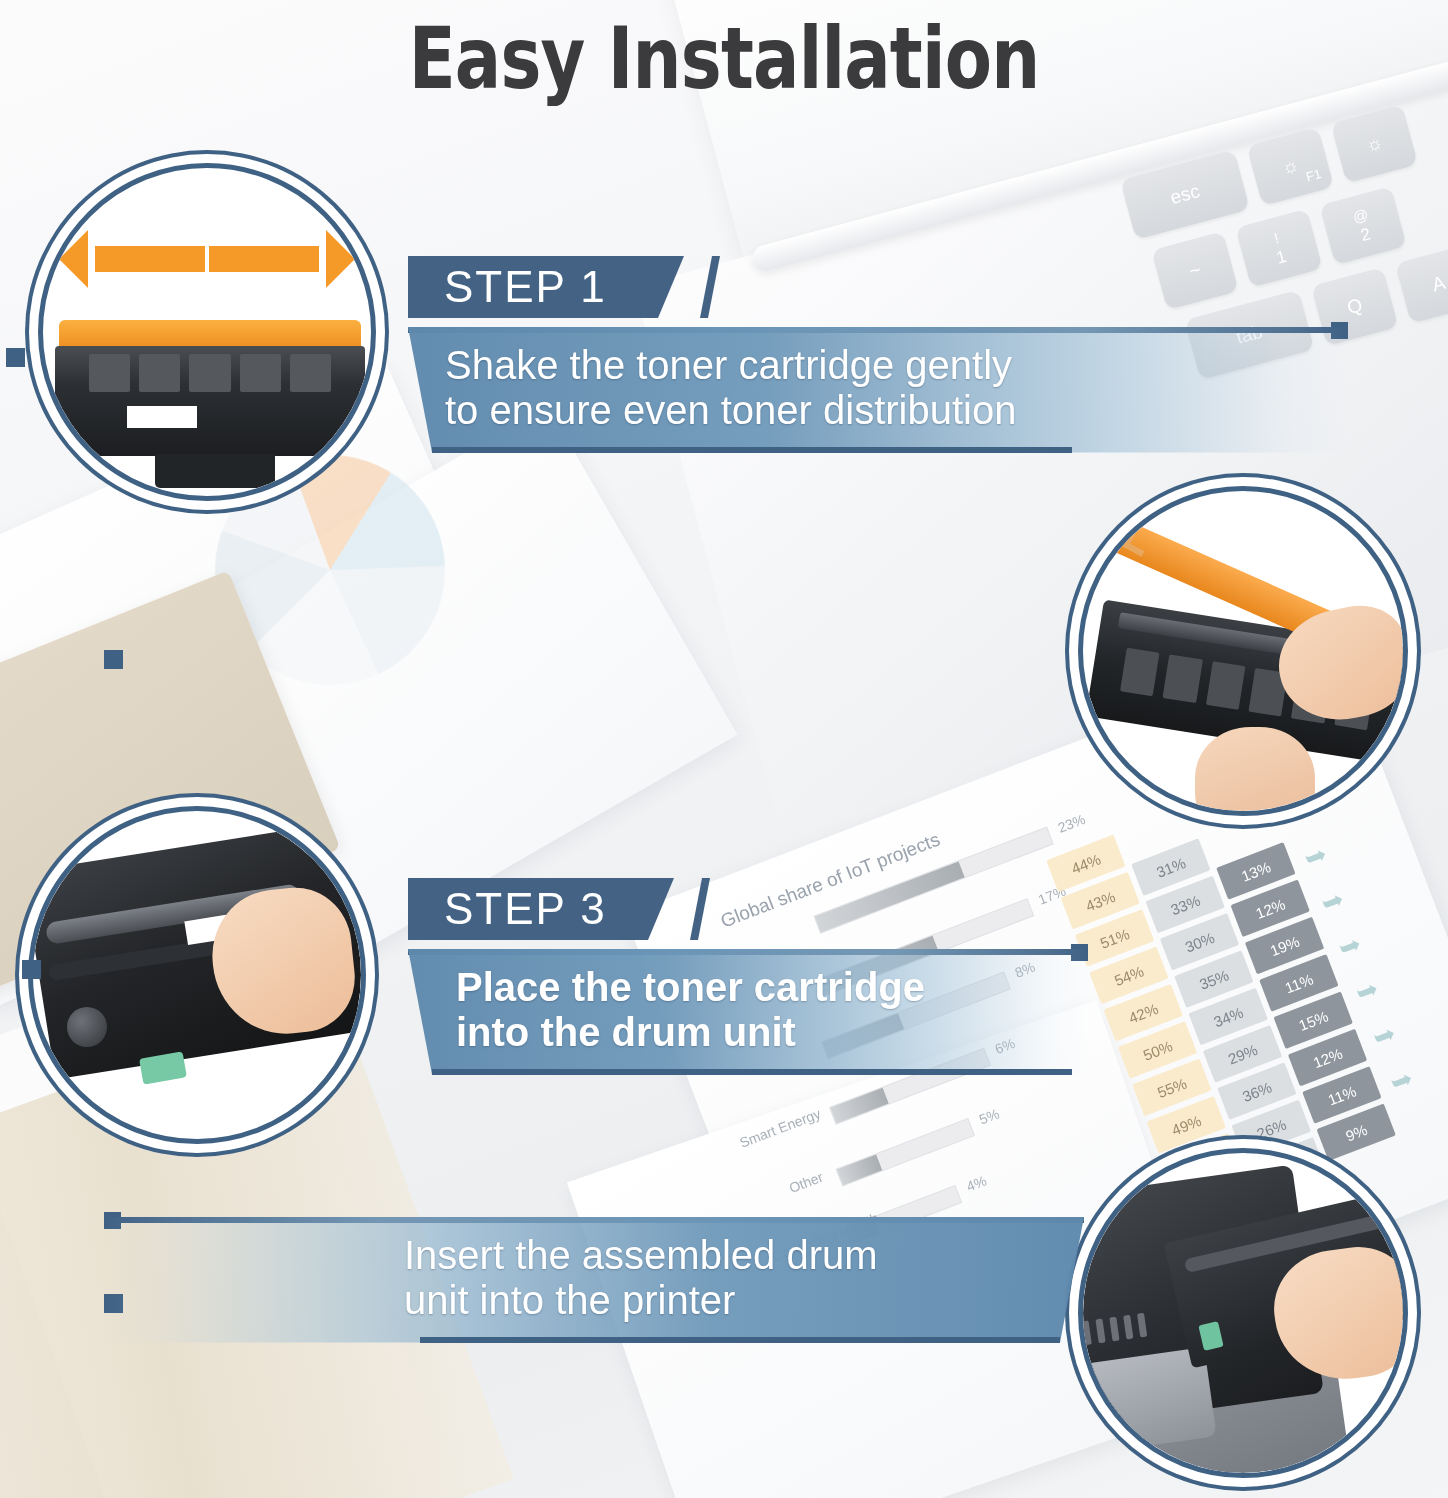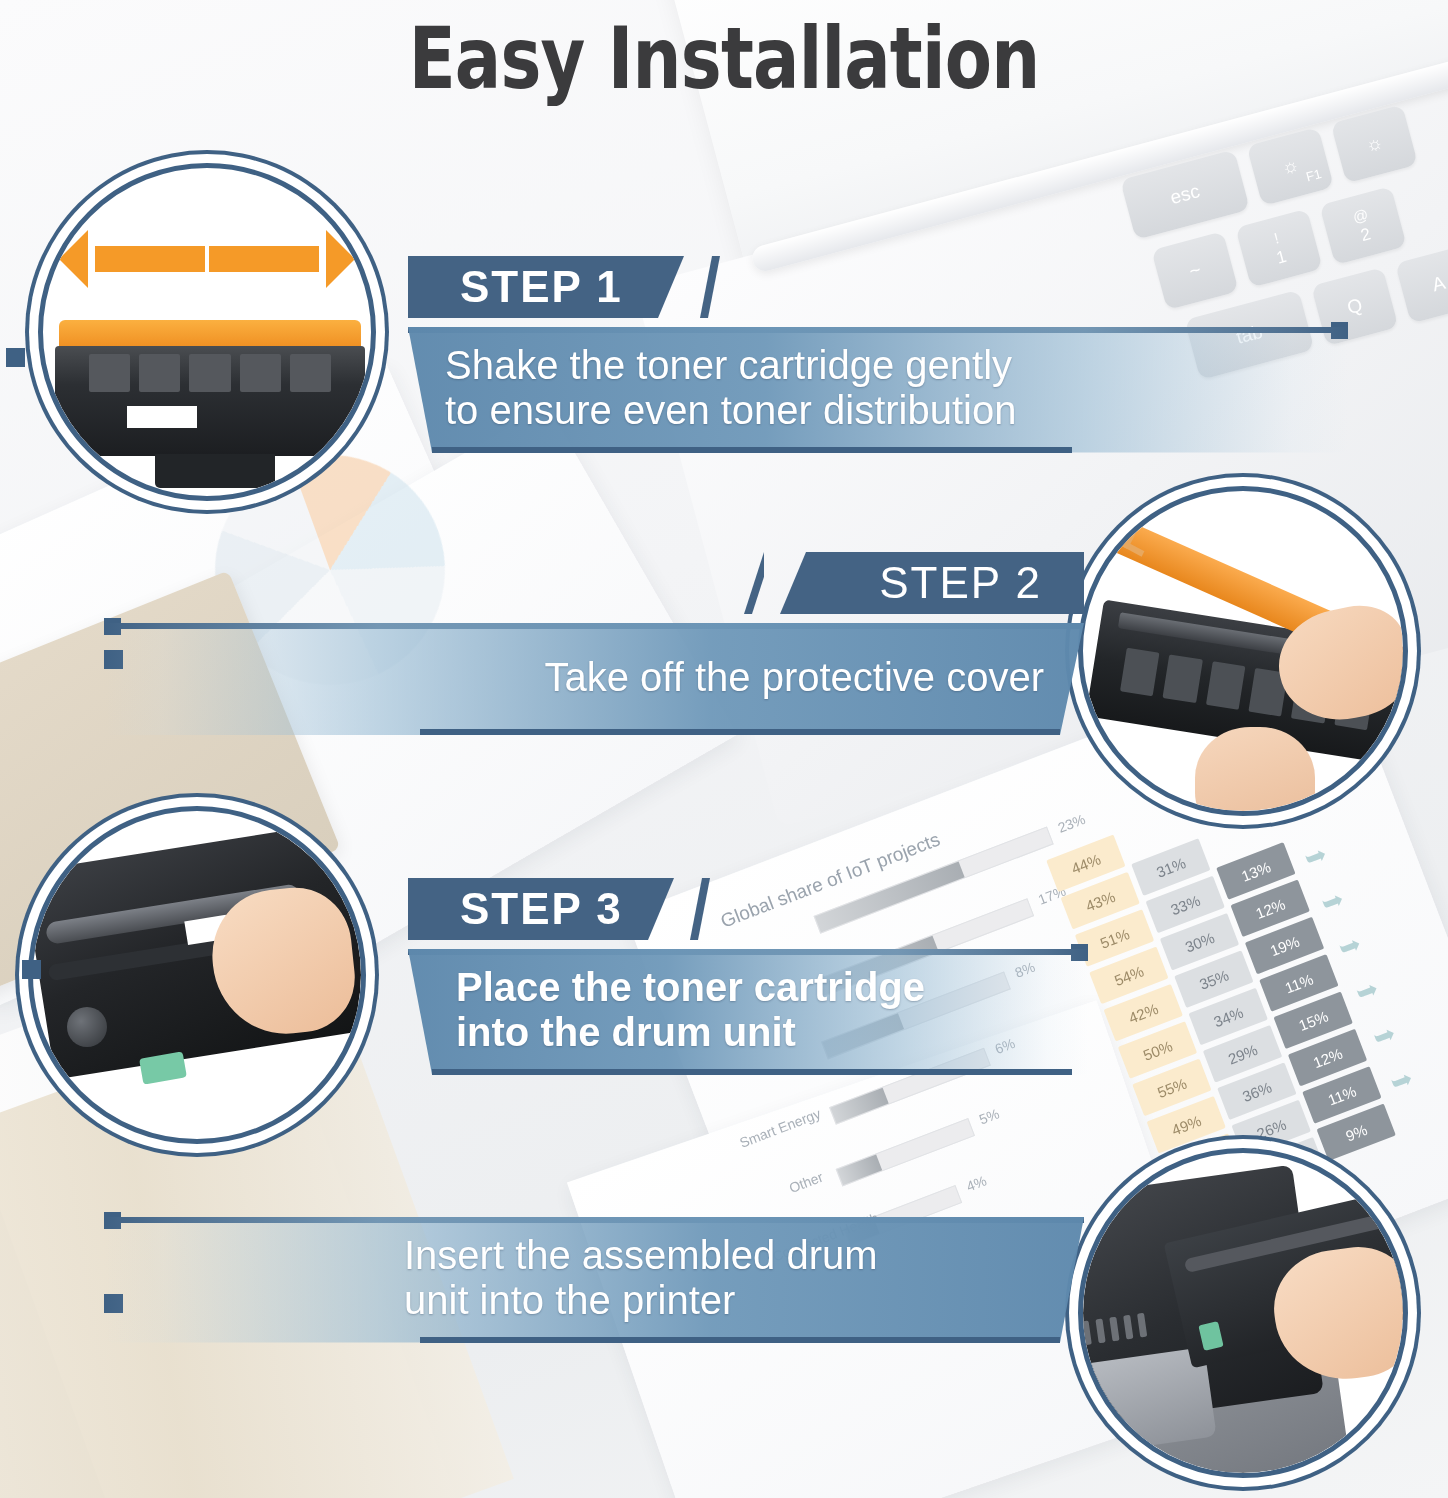--- a/index.html
+++ b/index.html
@@ -422,7 +422,7 @@
     clip-path: polygon(0 0, 100% 0, calc(100% - 26px) 100%, 0 100%); }
   .step.left .banner-slash { right: 8px;
     clip-path: polygon(12px 0, 20px 0, 8px 100%, 0 100%); }
-  .step.left .banner-label { margin-left: 52px; font-weight: bold; }
+  .step.left .banner-label { margin-left: 36px; }
   .step.left .panel {
     background: linear-gradient(90deg,
       rgba(94,137,173,.97) 0%,

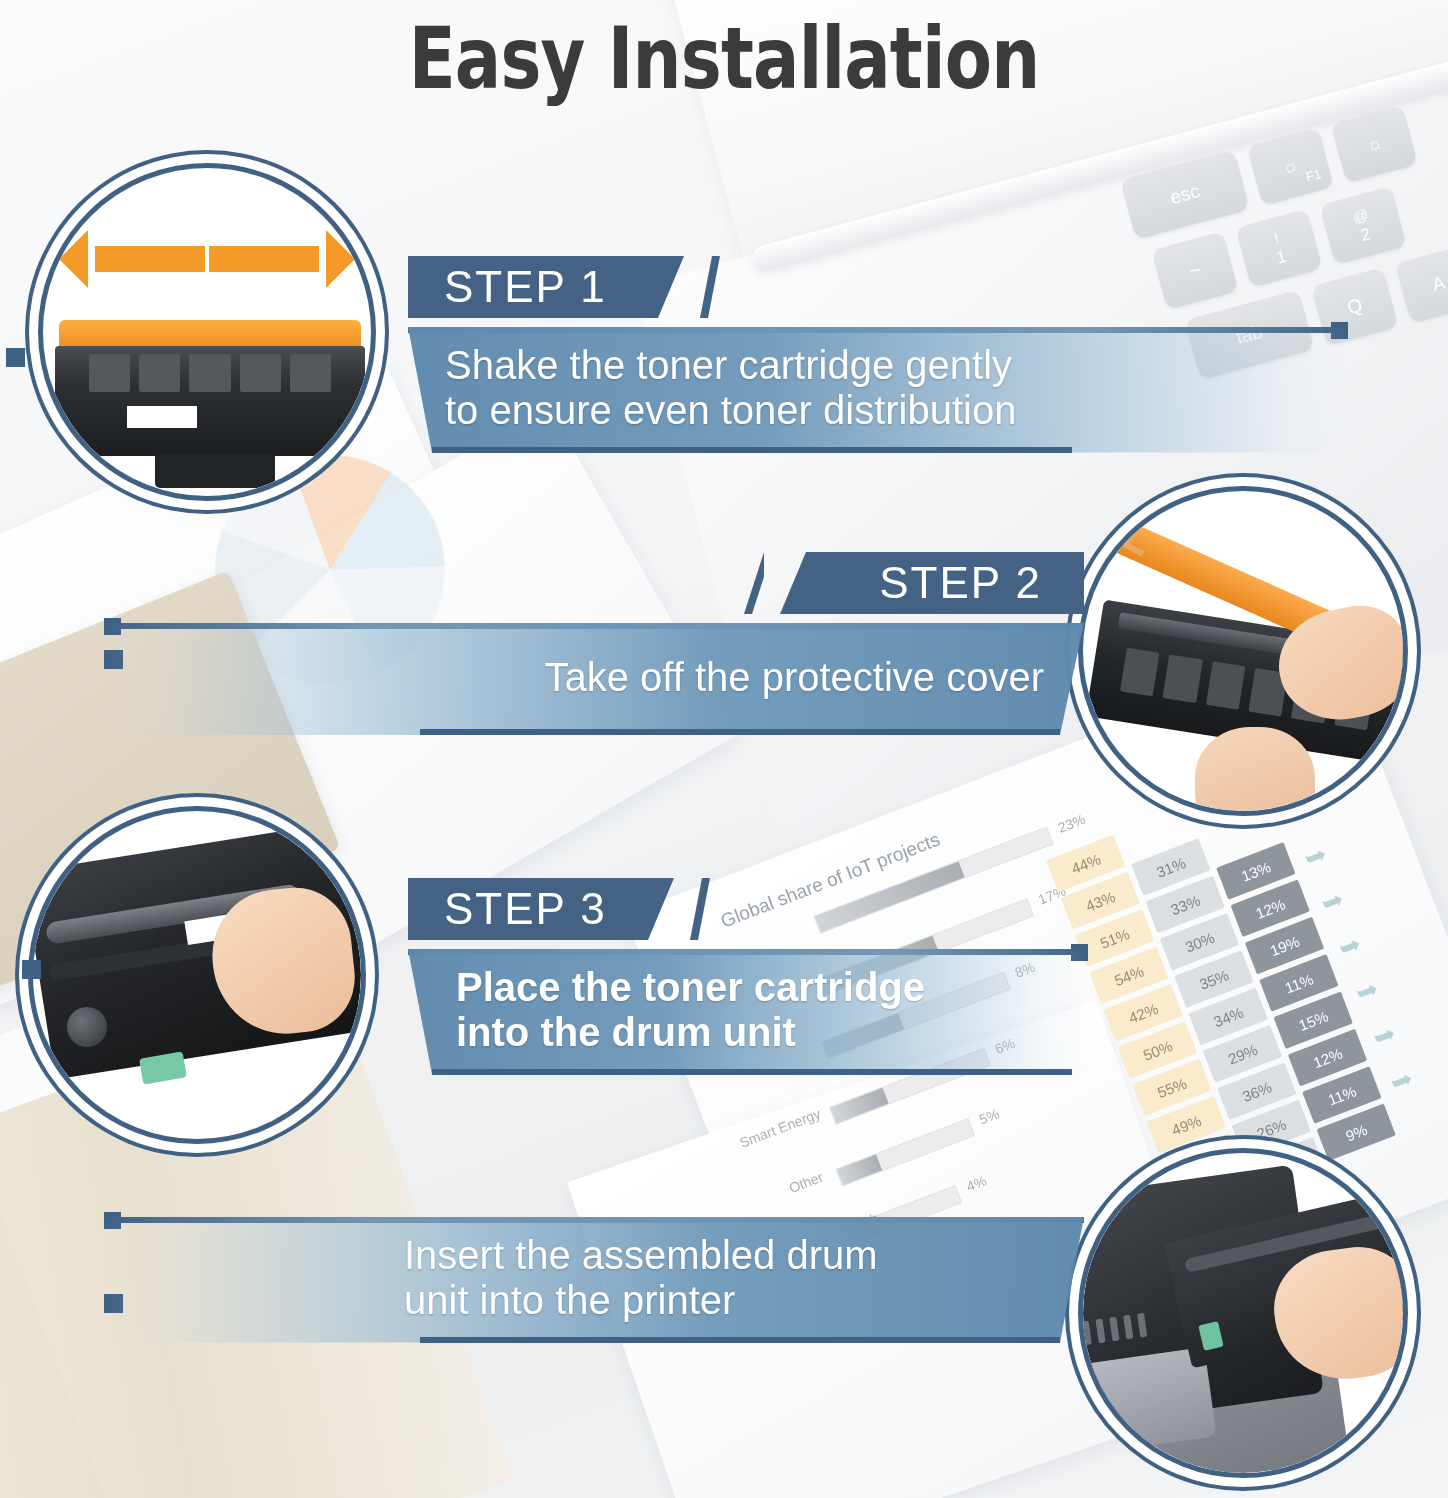--- a/index.html
+++ b/index.html
@@ -715,21 +715,6 @@
     </div>
   </div>
 
-  <div class="step right" id="step2">
-    <div class="banner">
-      <div class="banner-plate"></div>
-      <div class="banner-slash"></div>
-      <div class="banner-label">STEP 2</div>
-    </div>
-    <div class="bodywrap">
-      <div class="topline"></div>
-      <div class="topcap"></div>
-      <div class="panel">
-        <div class="panel-text">Take off the protective cover</div>
-      </div>
-      <div class="botline"></div>
-    </div>
-  </div>
 
   <div class="step left" id="step3">
     <div class="banner">

